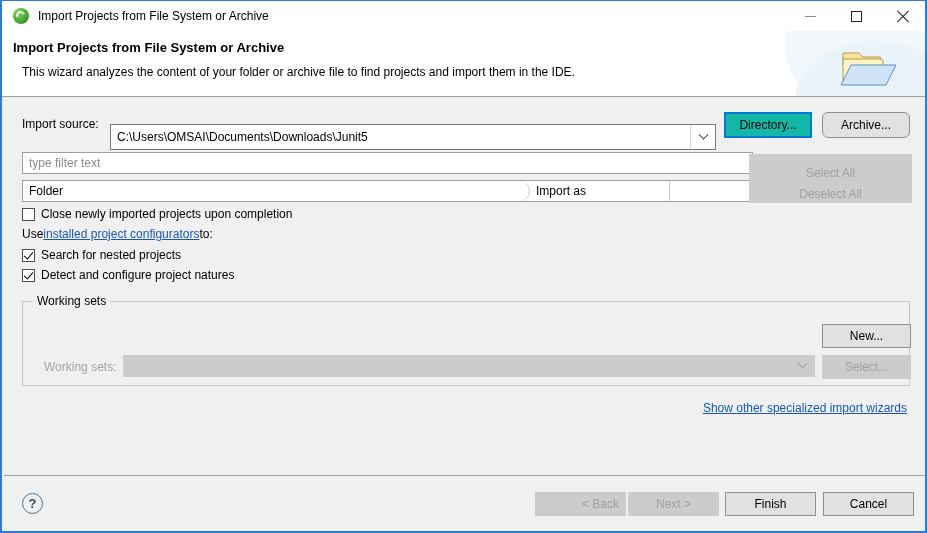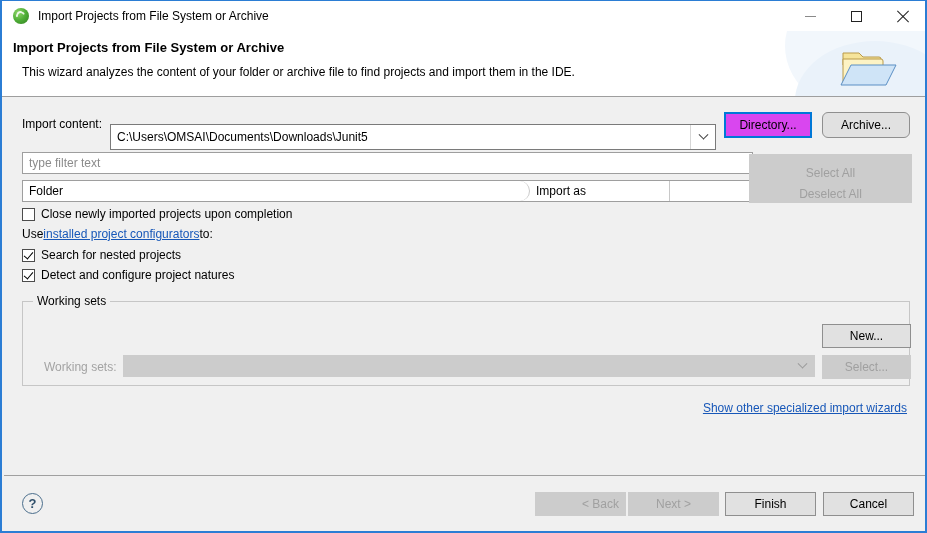--- a/index.html
+++ b/index.html
@@ -384,7 +384,7 @@
   <div class="content">
 
     <div class="row-source">
-      <div class="lbl-source">Import content:</div>
+      <div class="lbl-source">Import source:</div>
       <div class="combo-source">
         <div class="val">C:\Users\OMSAI\Documents\Downloads\Junit5</div>
         <div class="combo-arrow">

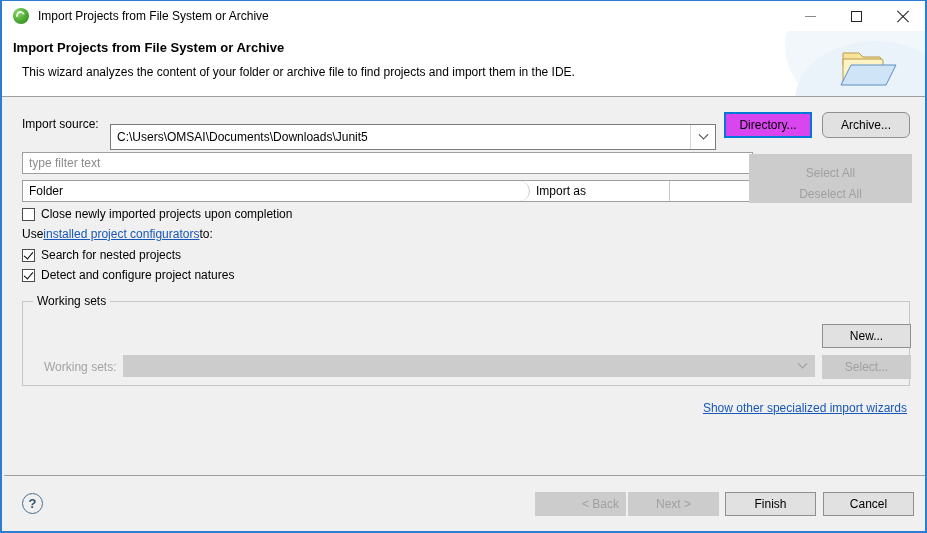--- a/index.html
+++ b/index.html
@@ -180,7 +180,7 @@
   }
   .btn.focus {
     border: 2px solid #0078d7;
-    background: #d946ef;
+    background: #14b8a6;
   }
   .btn.disabled {
     color: #a0a0a0;

